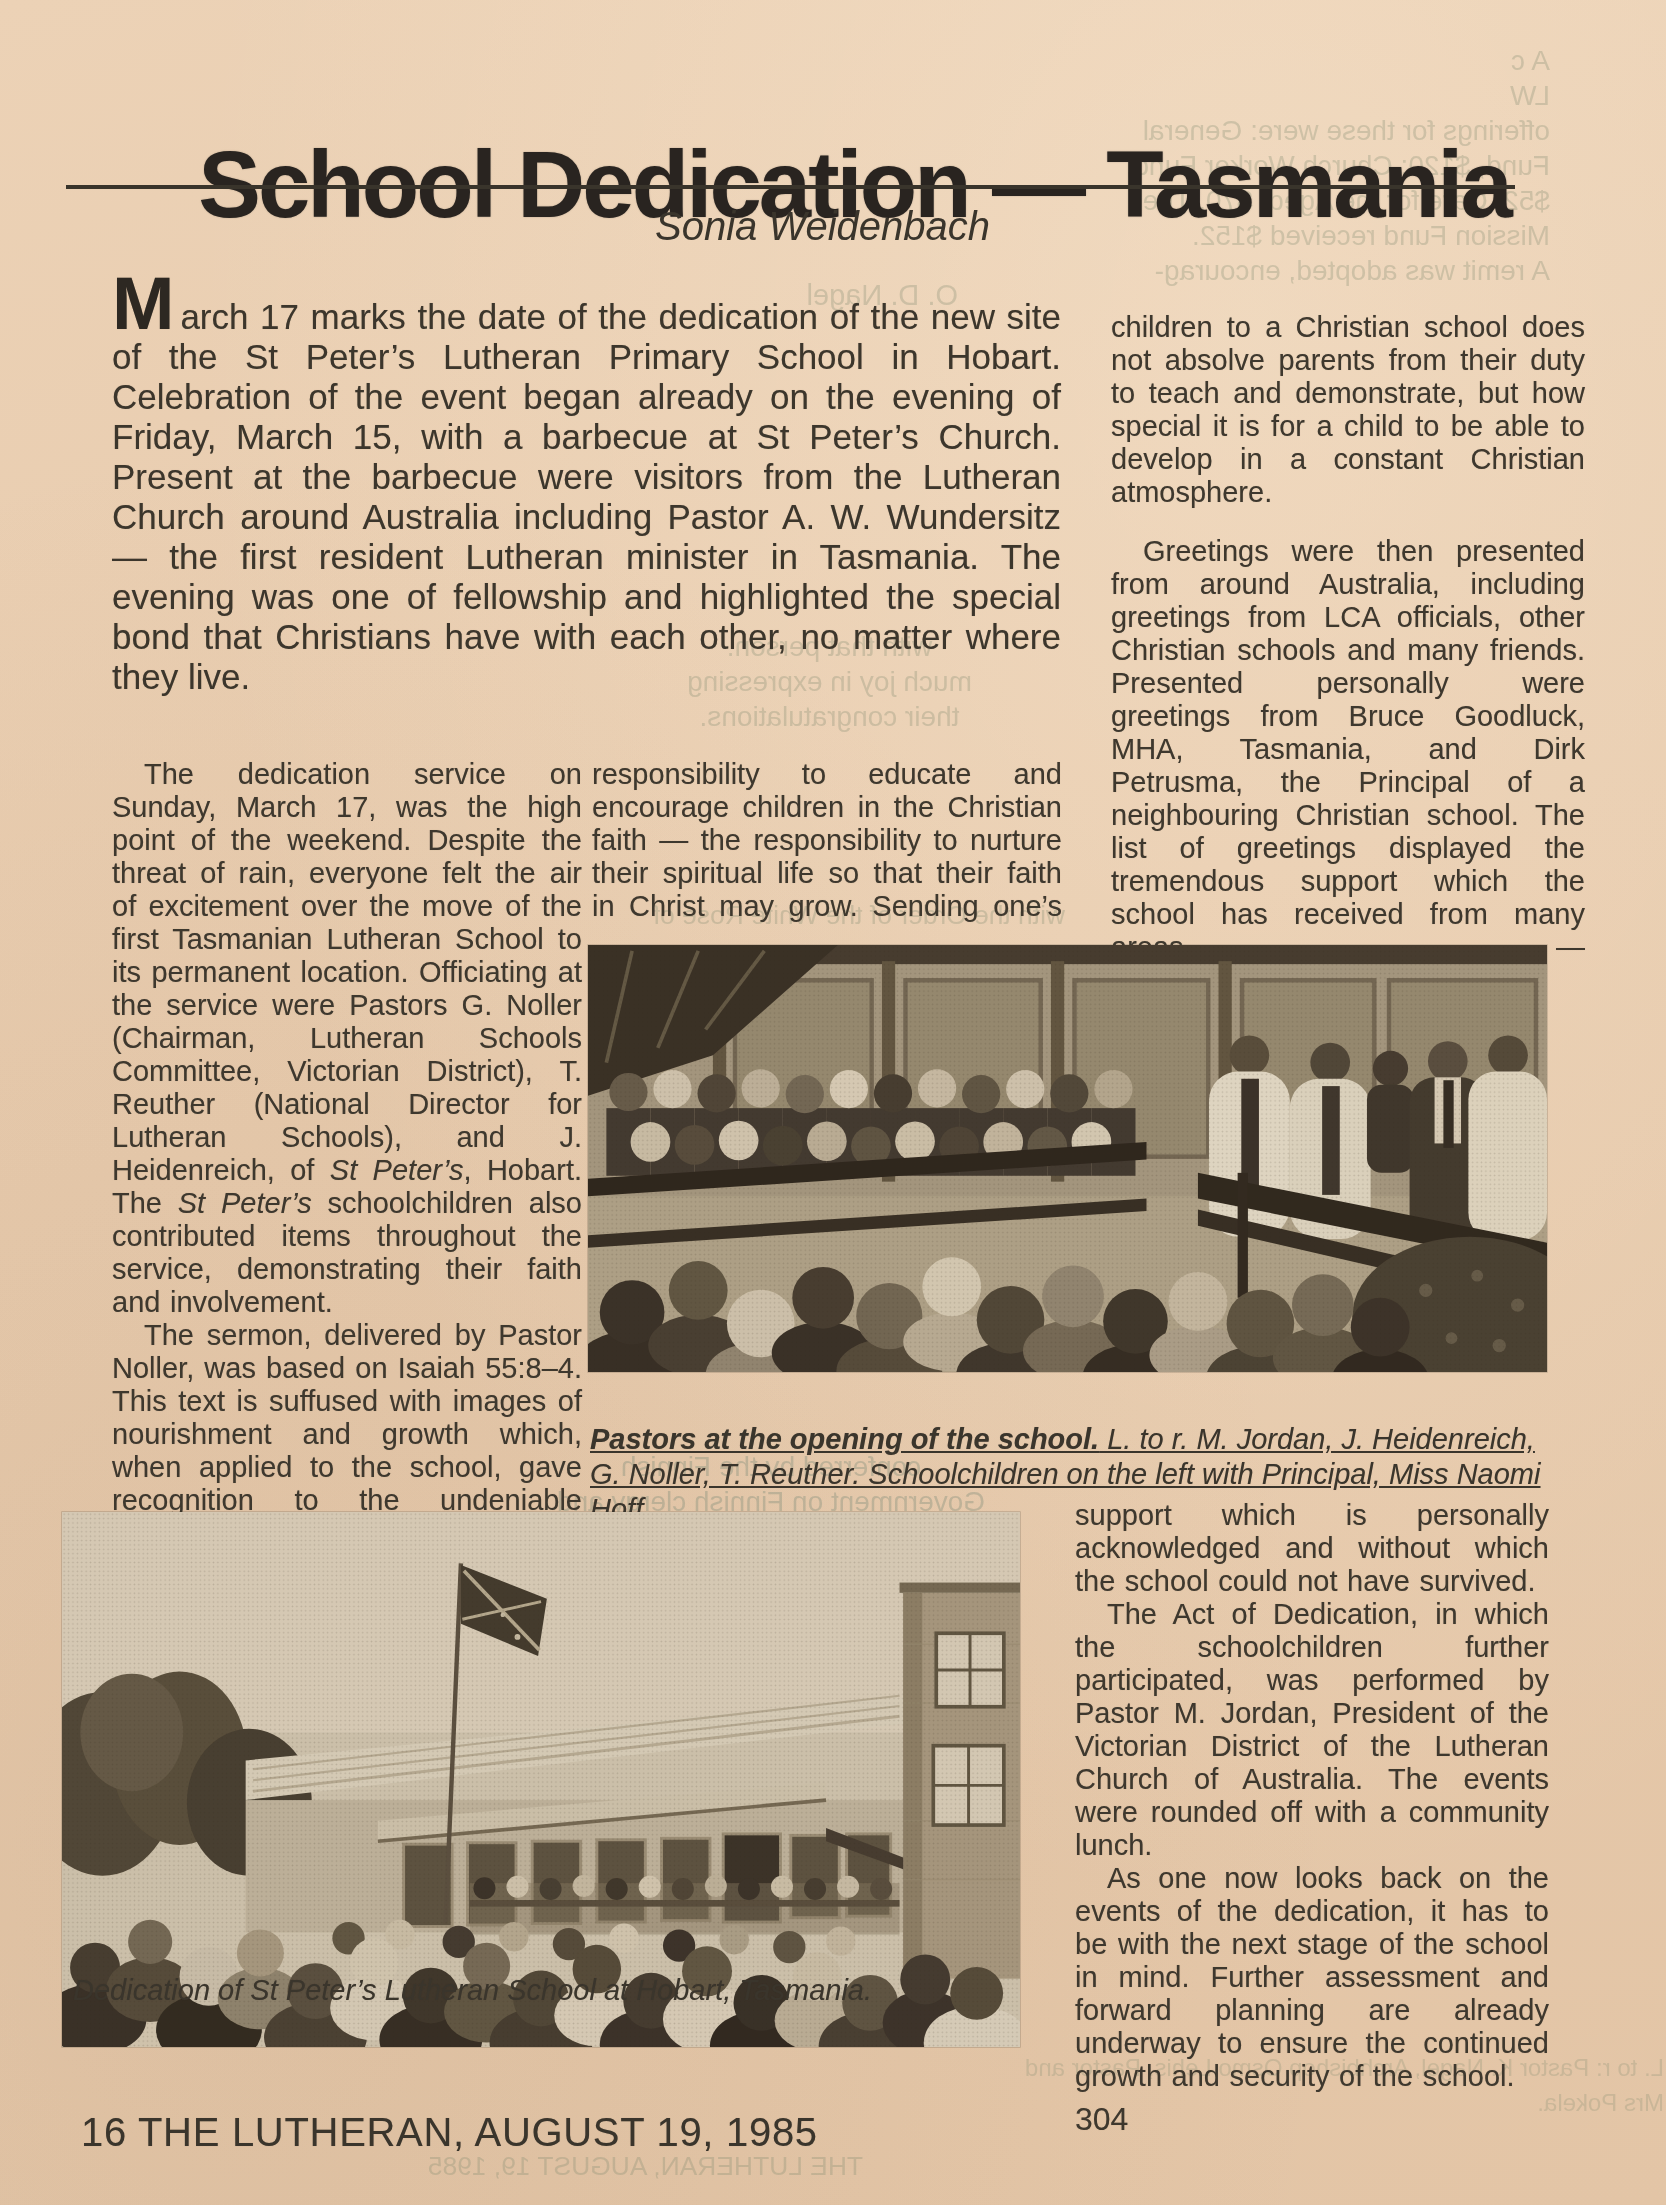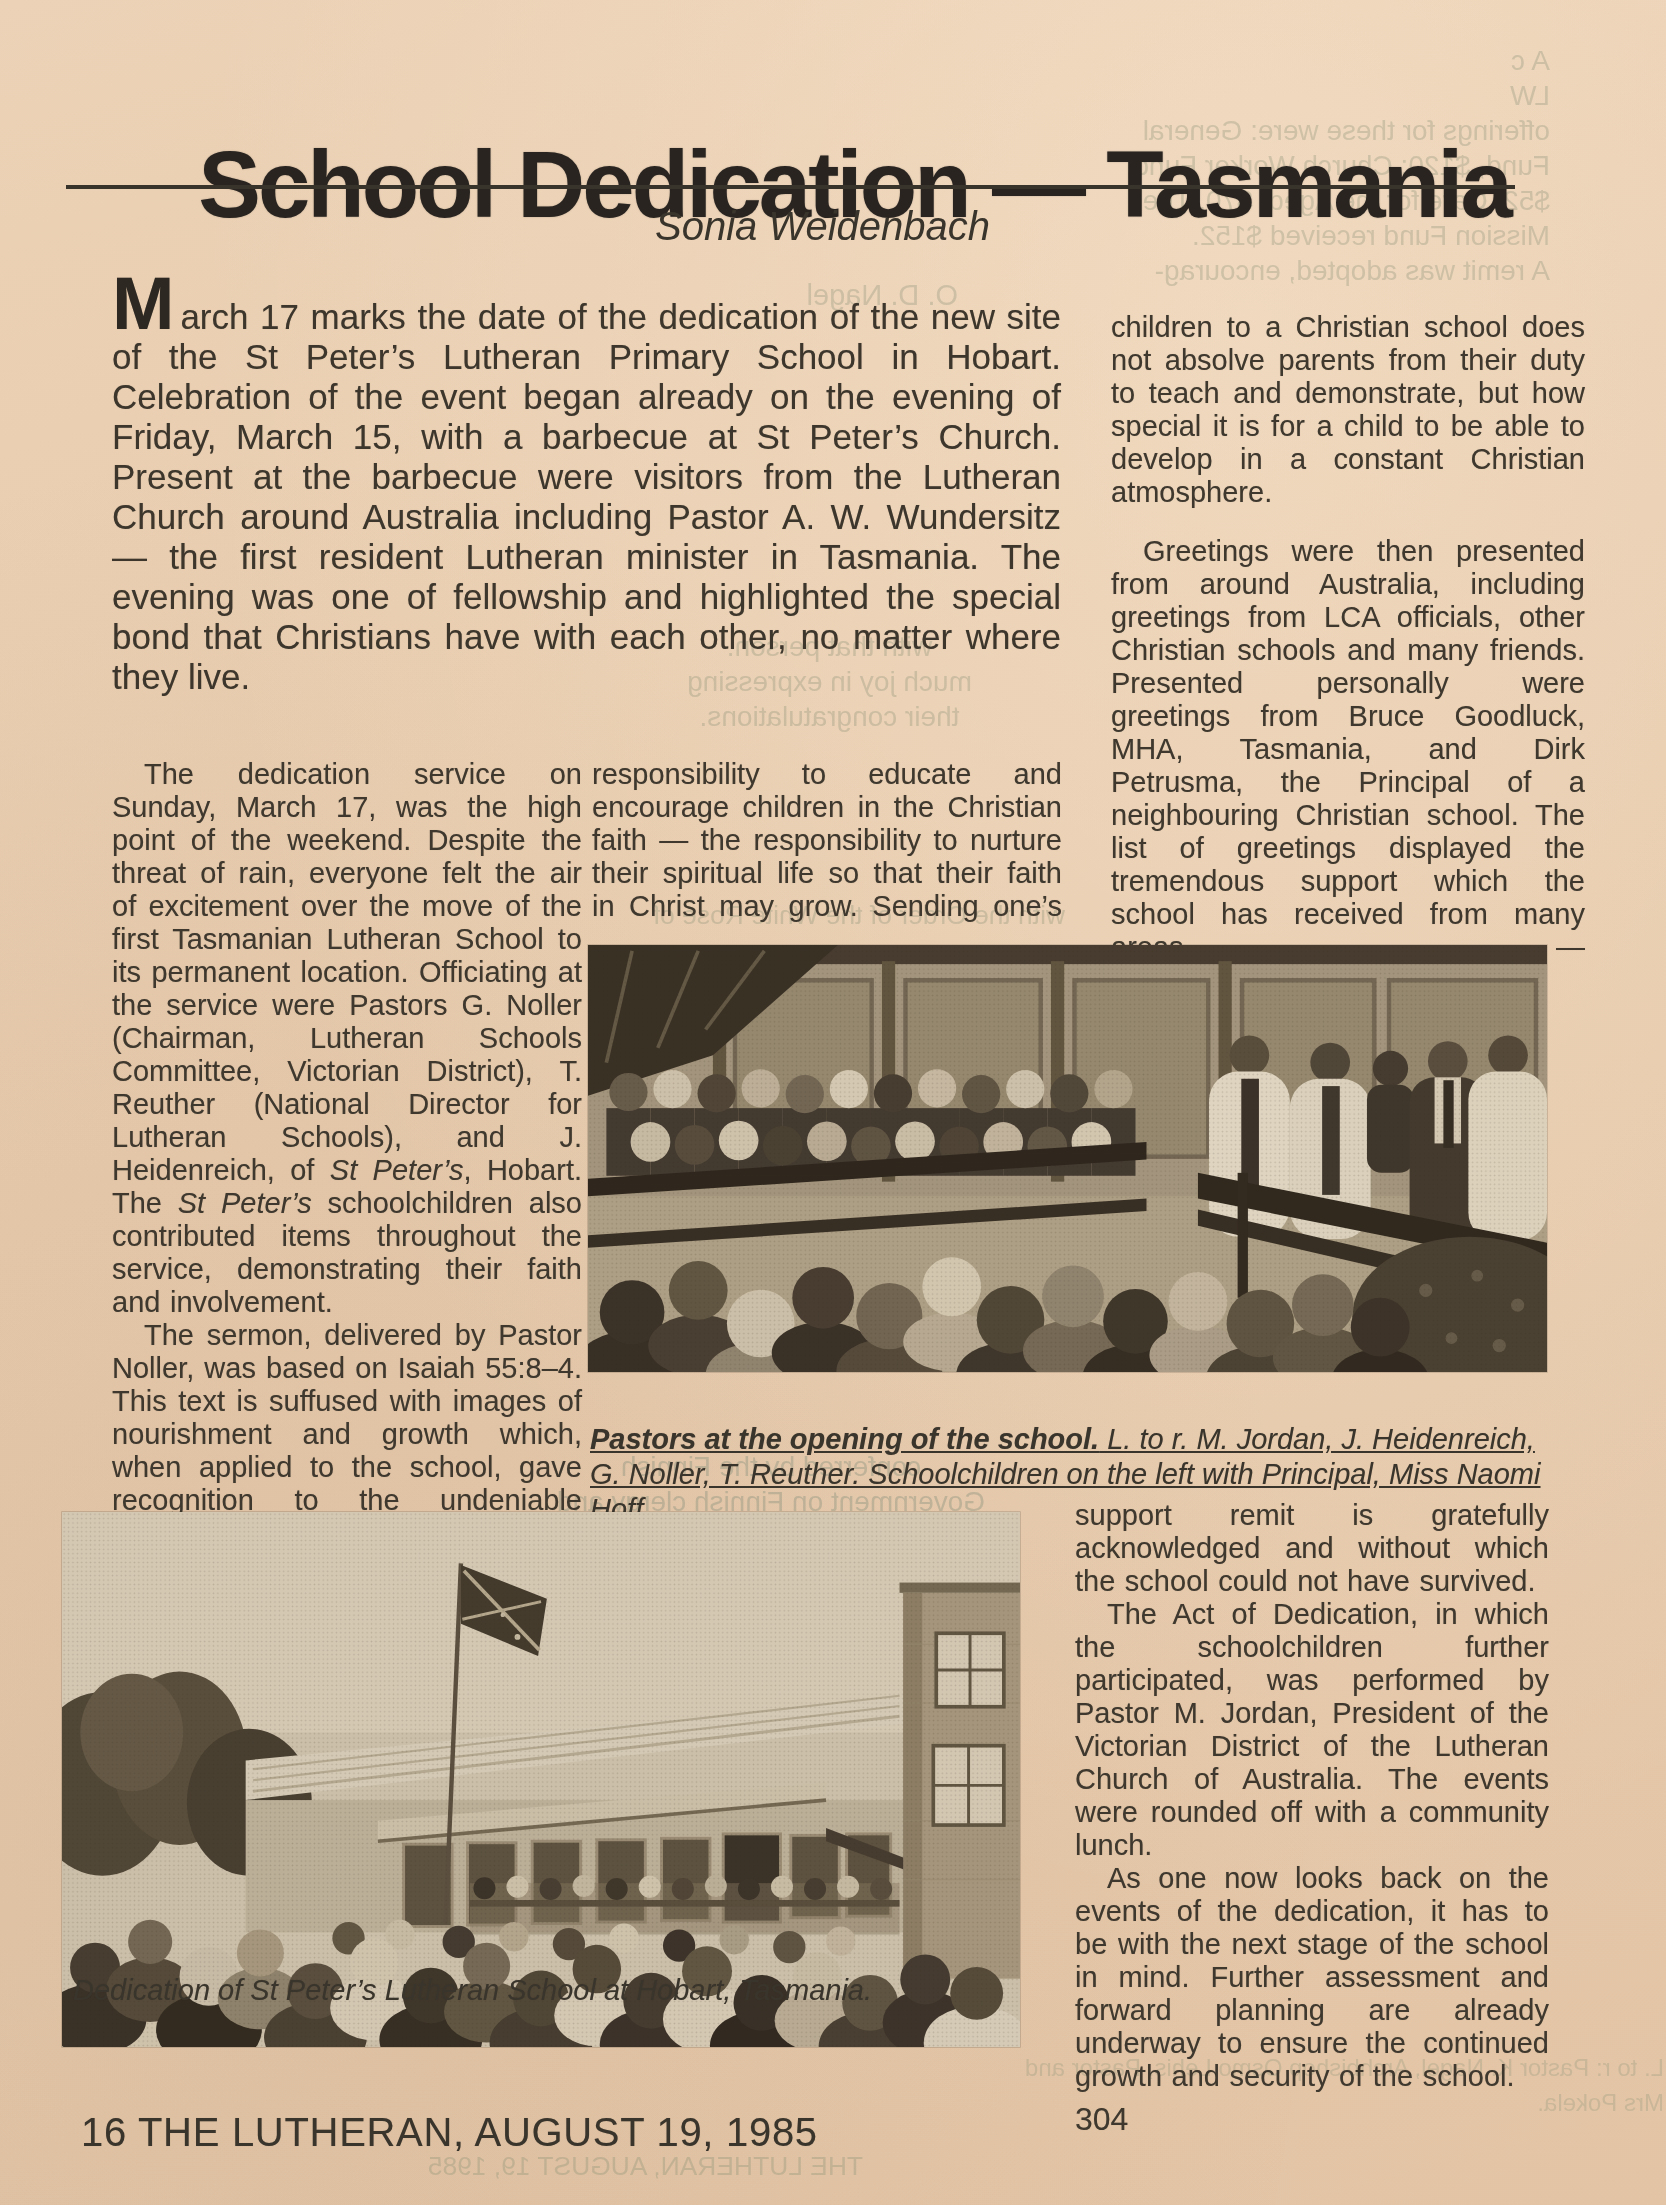--- a/index.html
+++ b/index.html
@@ -236,7 +236,7 @@
   <p class="caption" id="caption1"><span class="cap-lead">Pastors at the opening of the school.</span><span> L. to r. M. Jordan, J. Heidenreich, G. Noller, T. Reuther. Schoolchildren on the left with Principal, Miss Naomi Hoff.</span></p>
 
   <div class="col" id="col3b">
-    <p>support remit is gratefully acknowledged and without which the school could not have survived.</p>
+    <p>support which is personally acknowledged and without which the school could not have survived.</p>
     <p class="indent">The Act of Dedication, in which the schoolchildren further participated, was performed by Pastor M. Jordan, President of the Victorian District of the Lutheran Church of Australia. The events were rounded off with a community lunch.</p>
     <p class="indent">As one now looks back on the events of the dedication, it has to be with the next stage of the school in mind. Further assessment and forward planning are already underway to ensure the continued growth and security of the school.</p>
     <p class="pageno">304</p>

